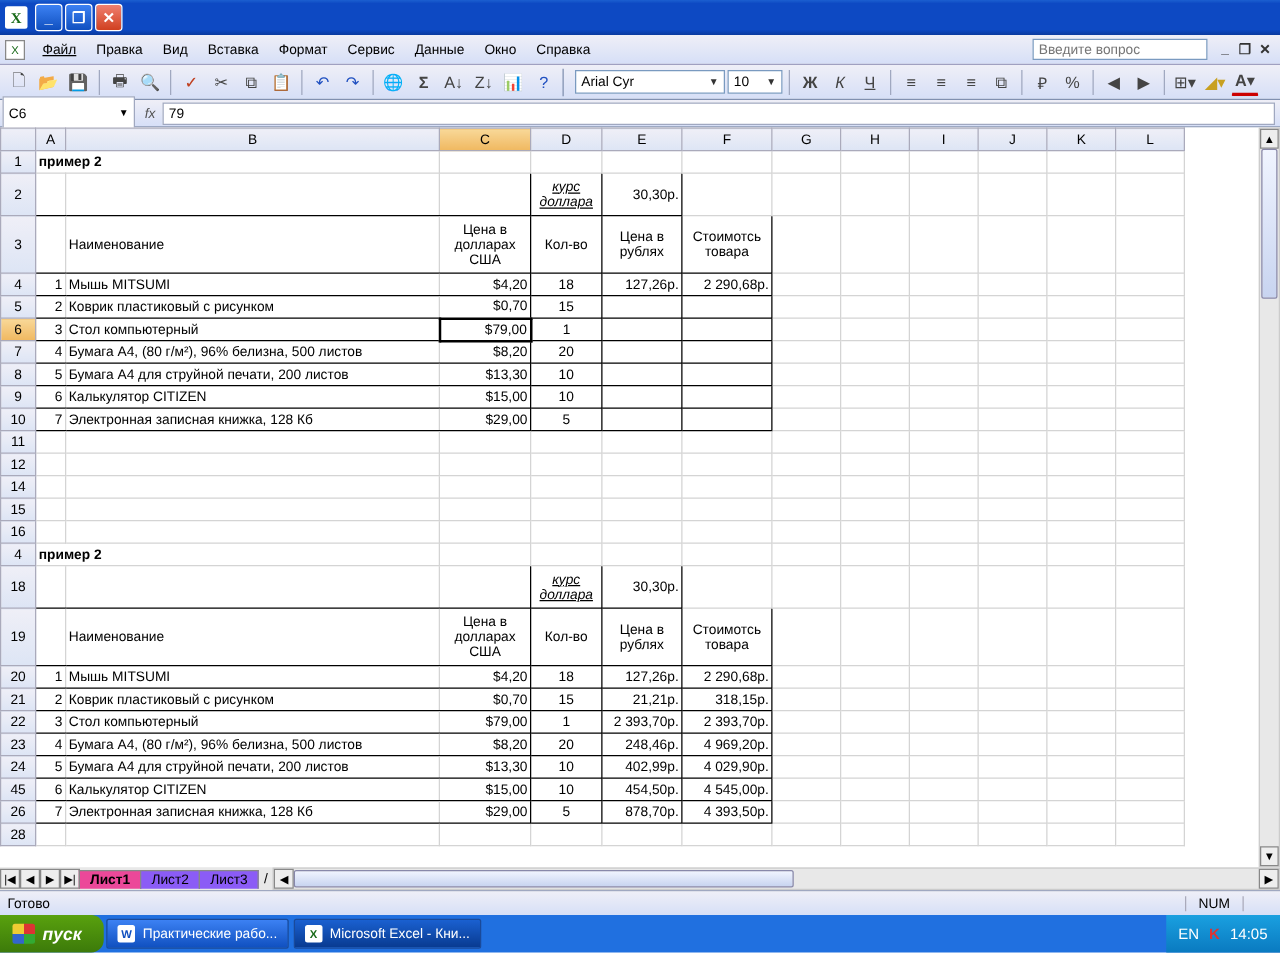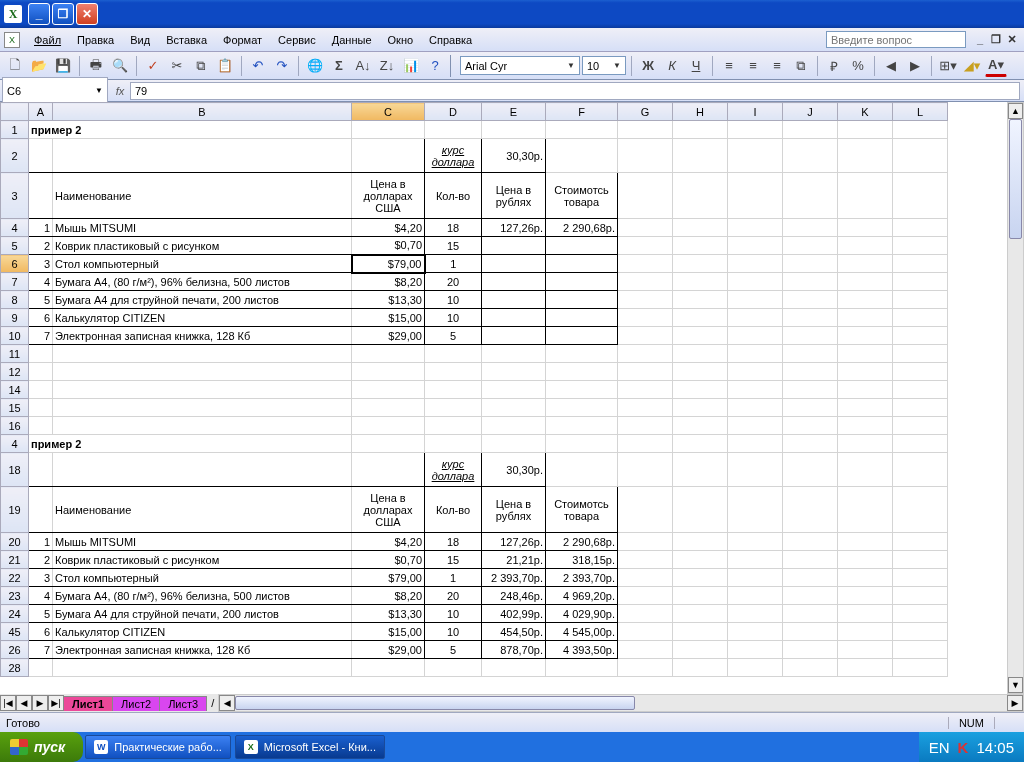--- a/index.html
+++ b/index.html
@@ -51,7 +51,7 @@
   .tabs-area { display:flex; align-items:center; background:#e8e8e8; height:18px; }
   .tabnav { width:16px; height:16px; border:1px solid #888; background:#eee; display:flex; align-items:center; justify-content:center; font-size:9px; }
   .sheettab { padding:1px 8px; background:#fff; border:1px solid #888; border-bottom:none; font-size:11px; margin-left:-1px; }
-  .sheettab.inact { background:#d946ef; }
+  .sheettab.inact { background:#8b5cf6; }
   .sheettab.act { font-weight:bold; background:#ec4899;text-align:center; }
   .hscroll { flex:1; background:#e8e8e8; border:1px solid #ccc; display:flex; align-items:center; }
   .hscroll .thumb { width:400px; height:14px; background:linear-gradient(to bottom,#f0f4ff,#c8d4f0); border:1px solid #88a; border-radius:2px; }

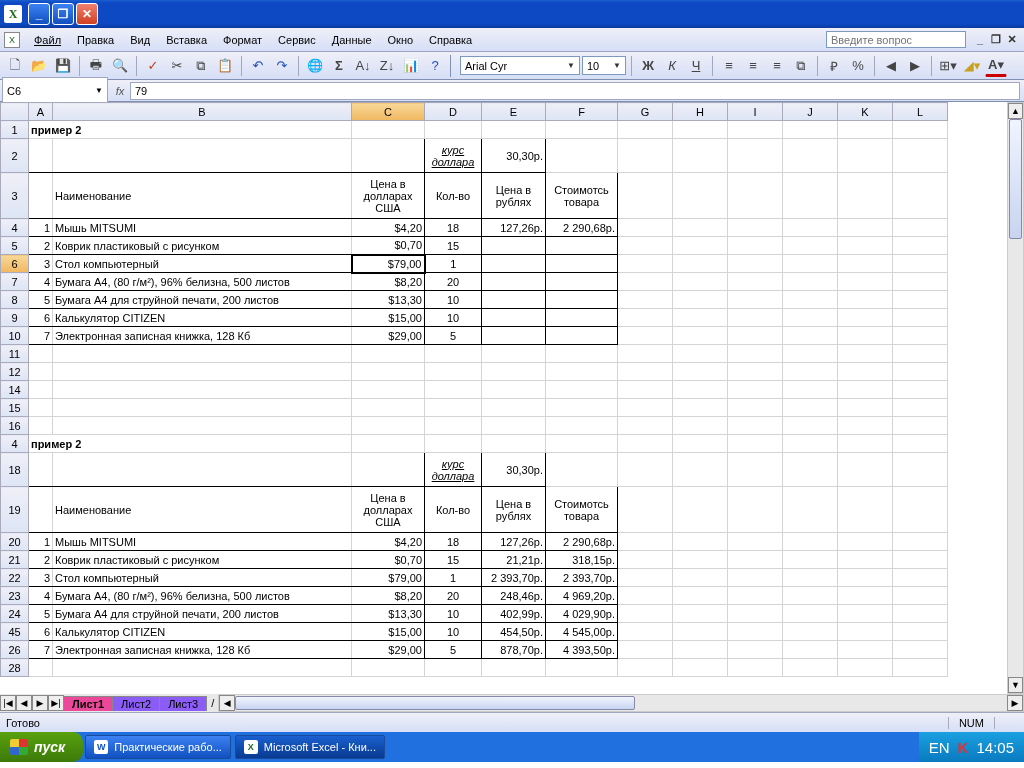--- a/index.html
+++ b/index.html
@@ -67,7 +67,7 @@
   .start .flag { width:18px; height:16px; background:#fff; margin-right:6px; border-radius:2px; background:conic-gradient(#d33 0 25%,#3a3 0 50%,#36c 0 75%,#ec3 0); }
   .taskbtn { height:24px; background:linear-gradient(to bottom,#3c81f3,#1050c0); border:1px solid #1a4a9a; border-radius:2px; margin:0 2px; padding:0 8px; display:flex; align-items:center; gap:6px; font-size:11px; max-width:170px; overflow:hidden; }
   .taskbtn .ico { width:14px; height:14px; background:#fff; border-radius:2px; display:flex; align-items:center; justify-content:center; font-size:9px; color:#1050c0; font-weight:bold; }
-  .tray { height:30px; background:linear-gradient(to bottom,#1aa0e0,#0a7ac0); margin-left:auto; padding:0 10px; display:flex; align-items:center; gap:8px; font-size:15px; }
+  .tray { height:30px; background:linear-gradient(to bottom,#1aa0e0,#0a7ac0); margin-left:auto; padding:0 10px; display:flex; align-items:center; gap:8px; font-size:12px; }
   .colh-sel { background:linear-gradient(to bottom,#f8d898,#f0b860) !important; }
   .rowh-sel { background:linear-gradient(to bottom,#f8d898,#f0b860) !important; }
   .wrap { white-space:normal !important; }

